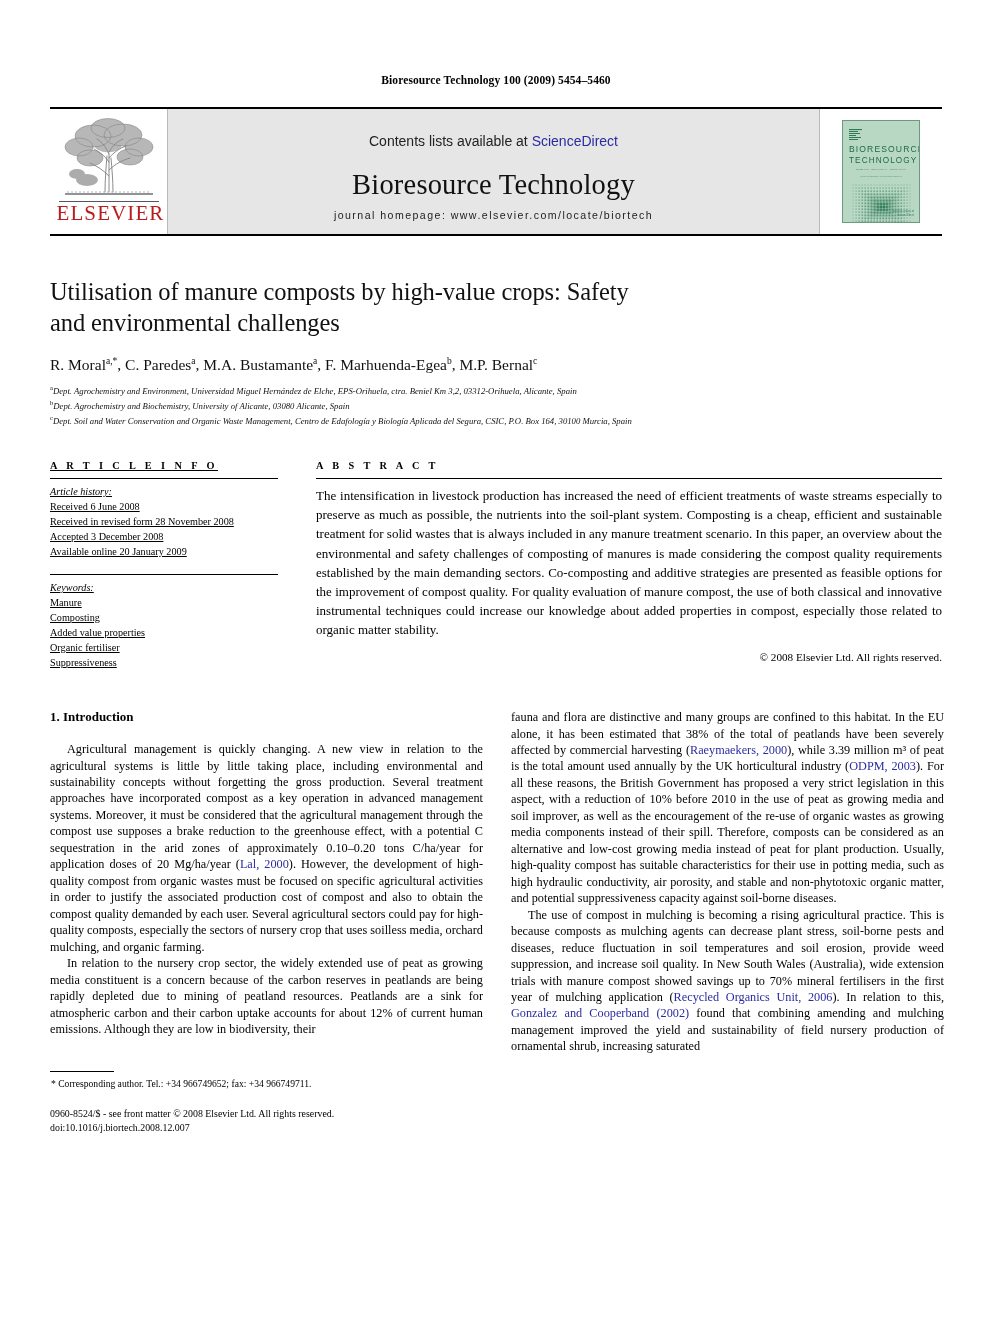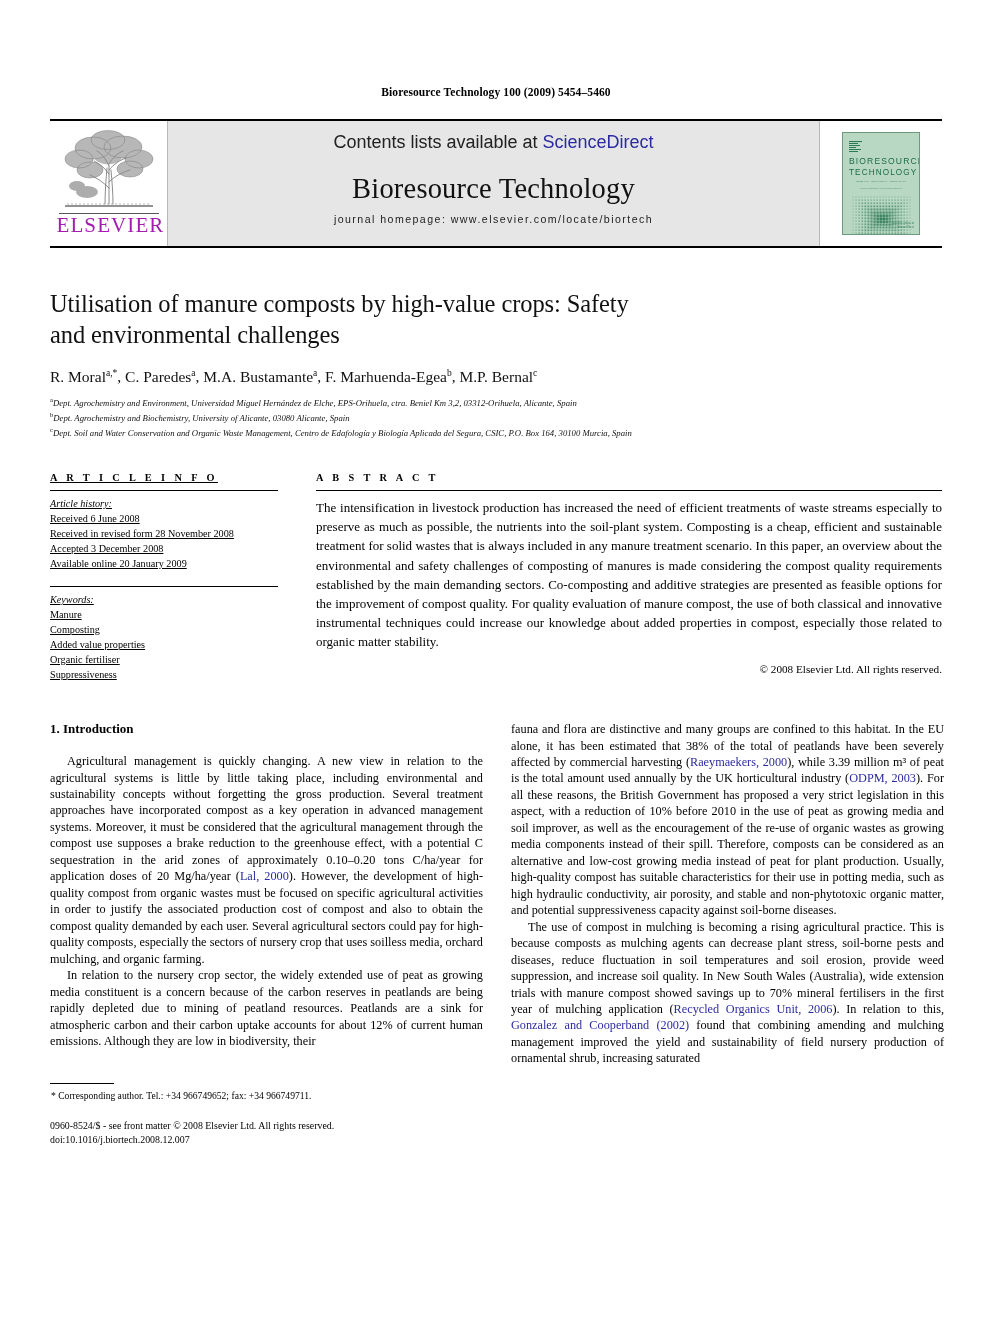--- a/index.html
+++ b/index.html
@@ -14,7 +14,7 @@
     position: relative;
     overflow: hidden;
   }
-  .page { width: 992px; height: 1124px; position: relative; padding: 16px 50px; }
+  .page { width: 992px; height: 1124px; position: relative; padding: 4px 50px; }
 
   
   .running-head {

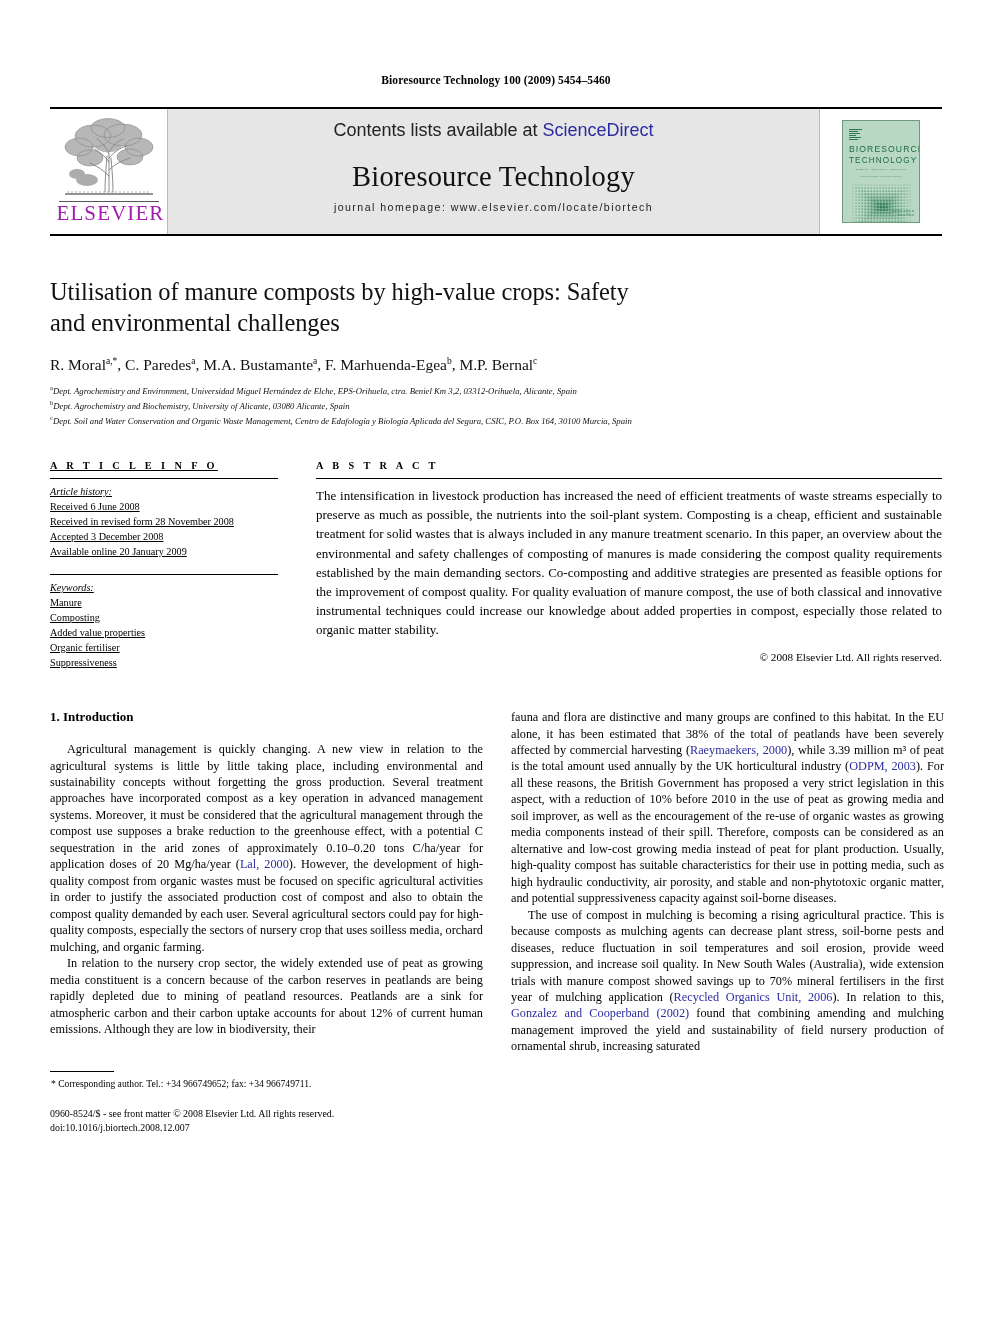--- a/index.html
+++ b/index.html
@@ -66,8 +66,9 @@
   }
   .contents-line {
     font-family: "Liberation Sans", sans-serif;
-    font-size: 18px;
+    font-size: 14px;
     color: #222;
+    margin-top: 13px;
   }
   .sd-link { color: #2b2ba0; }
   .journal-name {

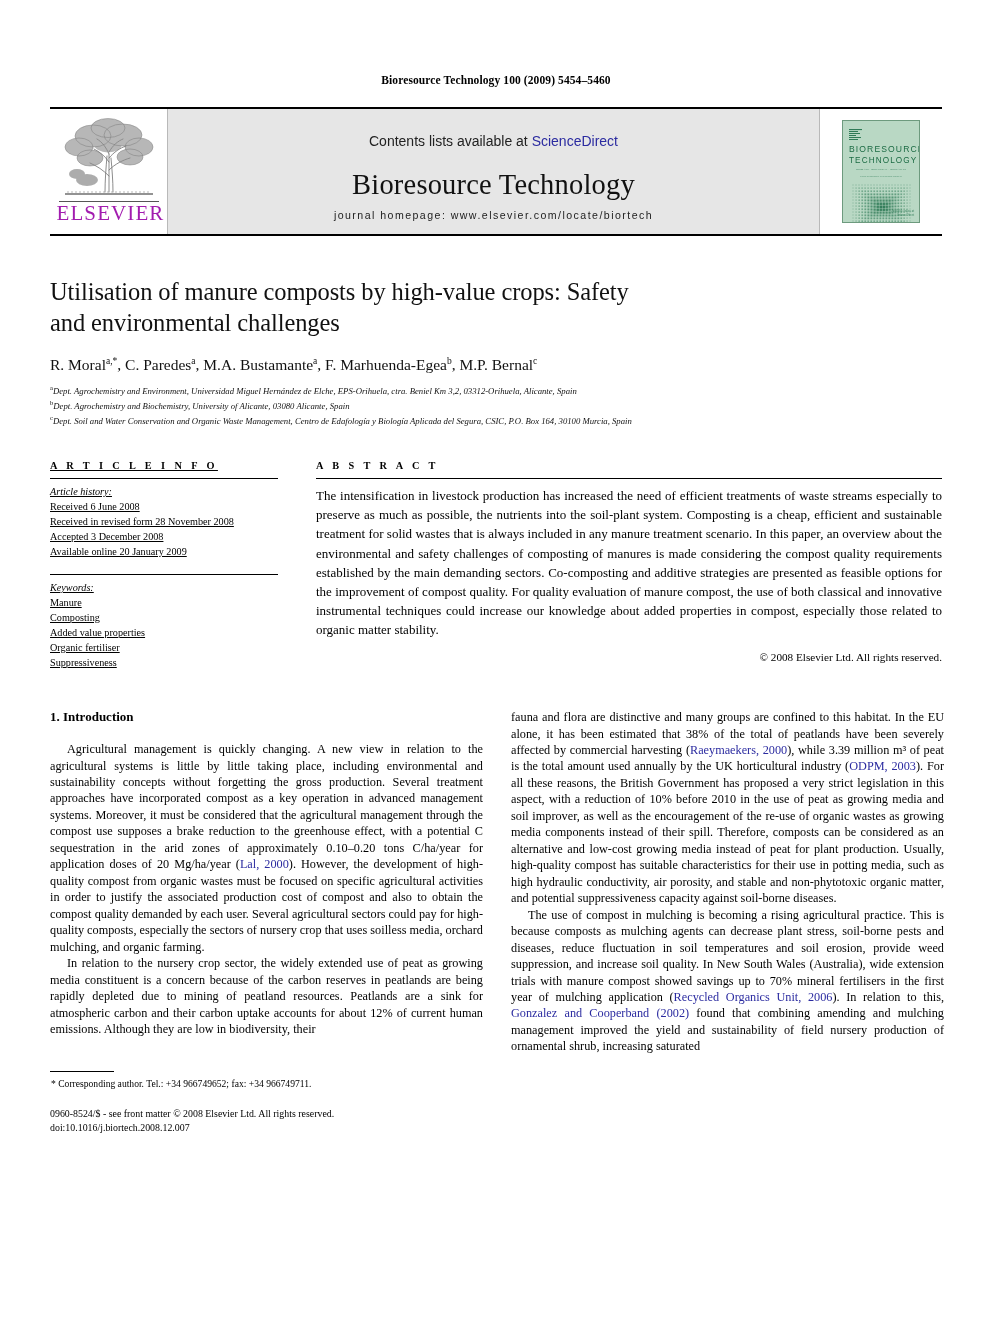--- a/index.html
+++ b/index.html
@@ -91,7 +91,7 @@
   .els-tree { display: block; }
   .els-word {
     font-family: "Liberation Serif", serif;
-    color: #a21caf;
+    color: #b91c1c;
     font-size: 21px;
     letter-spacing: 1.1px;
     text-align: center;

